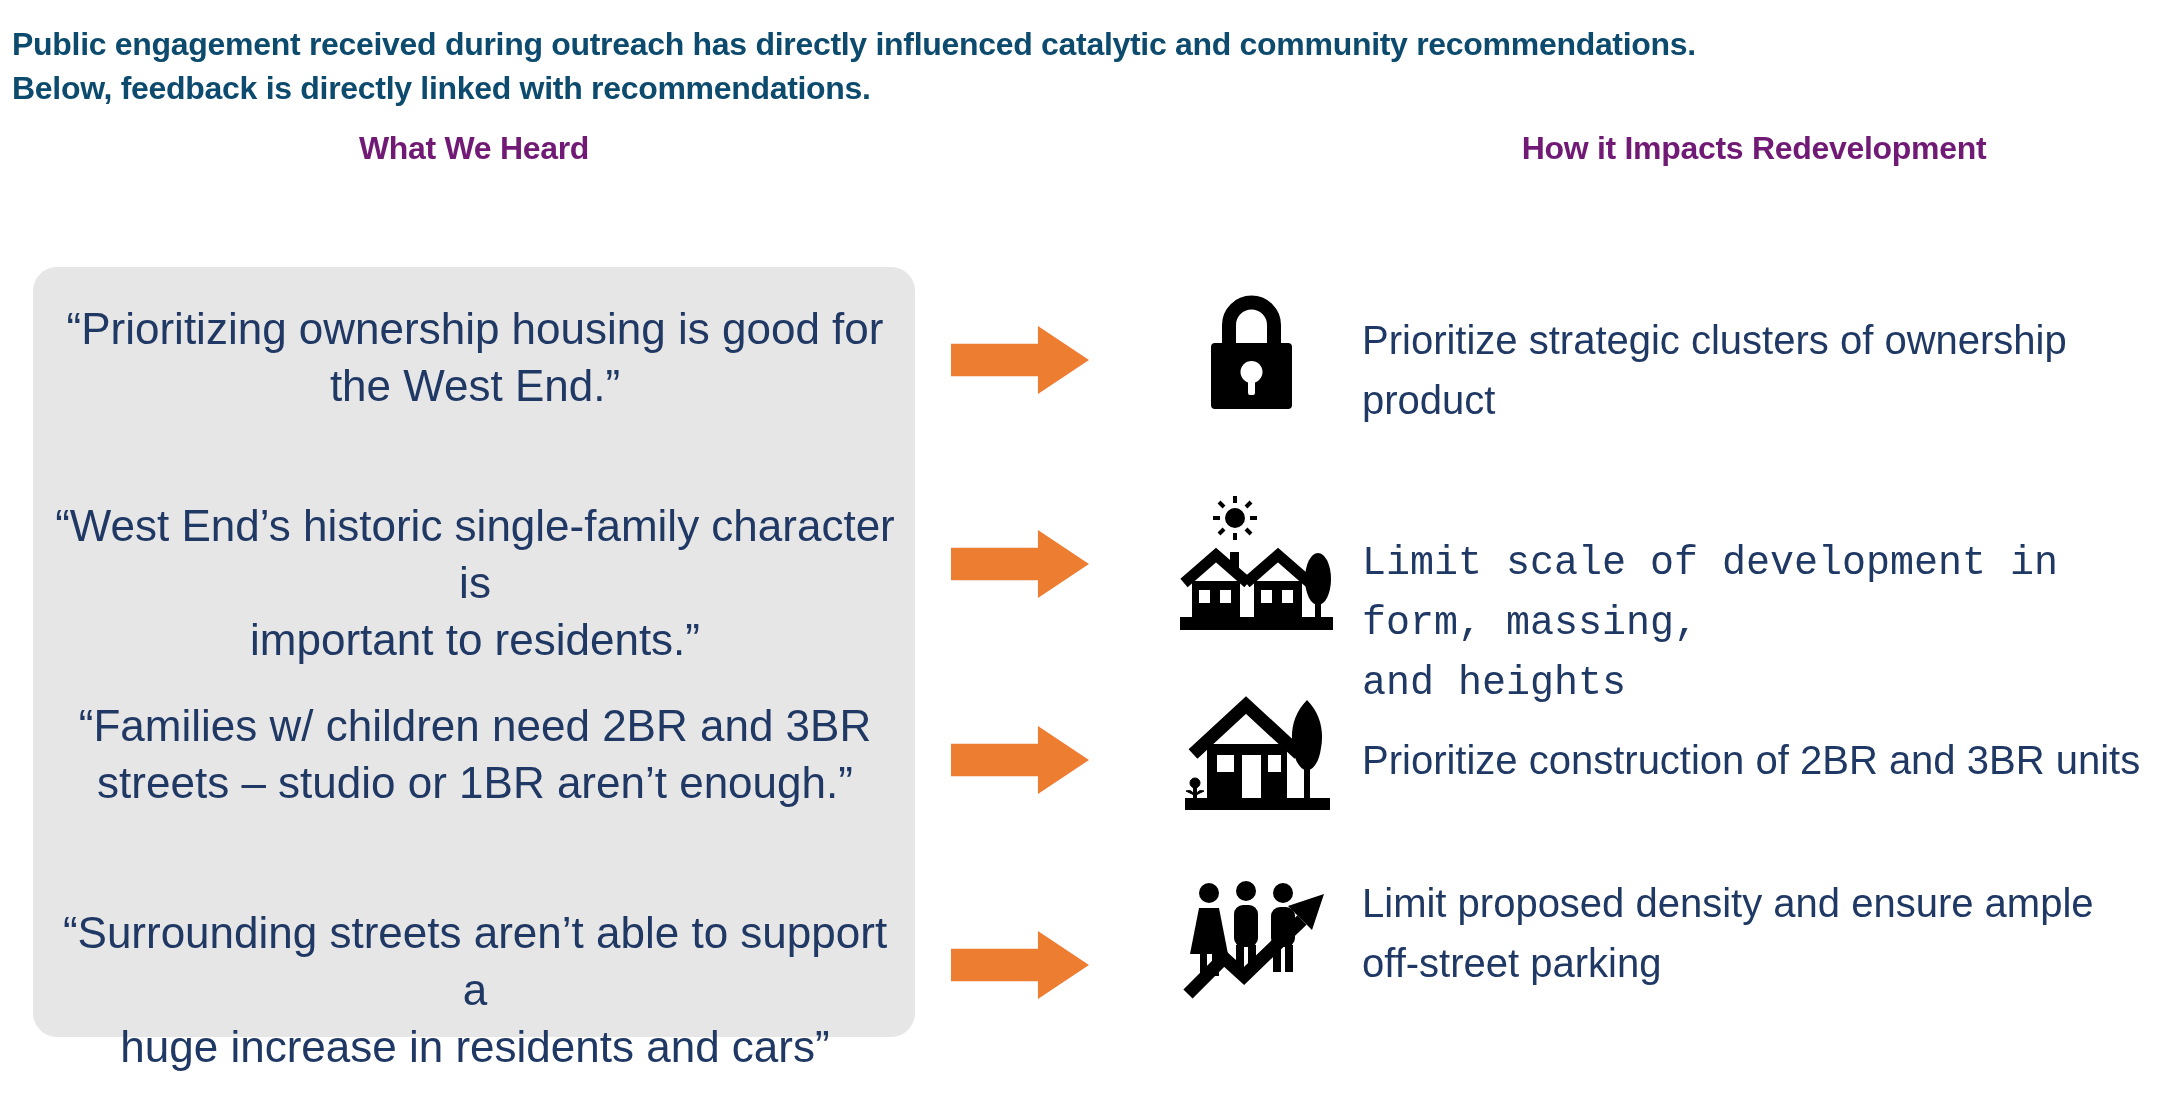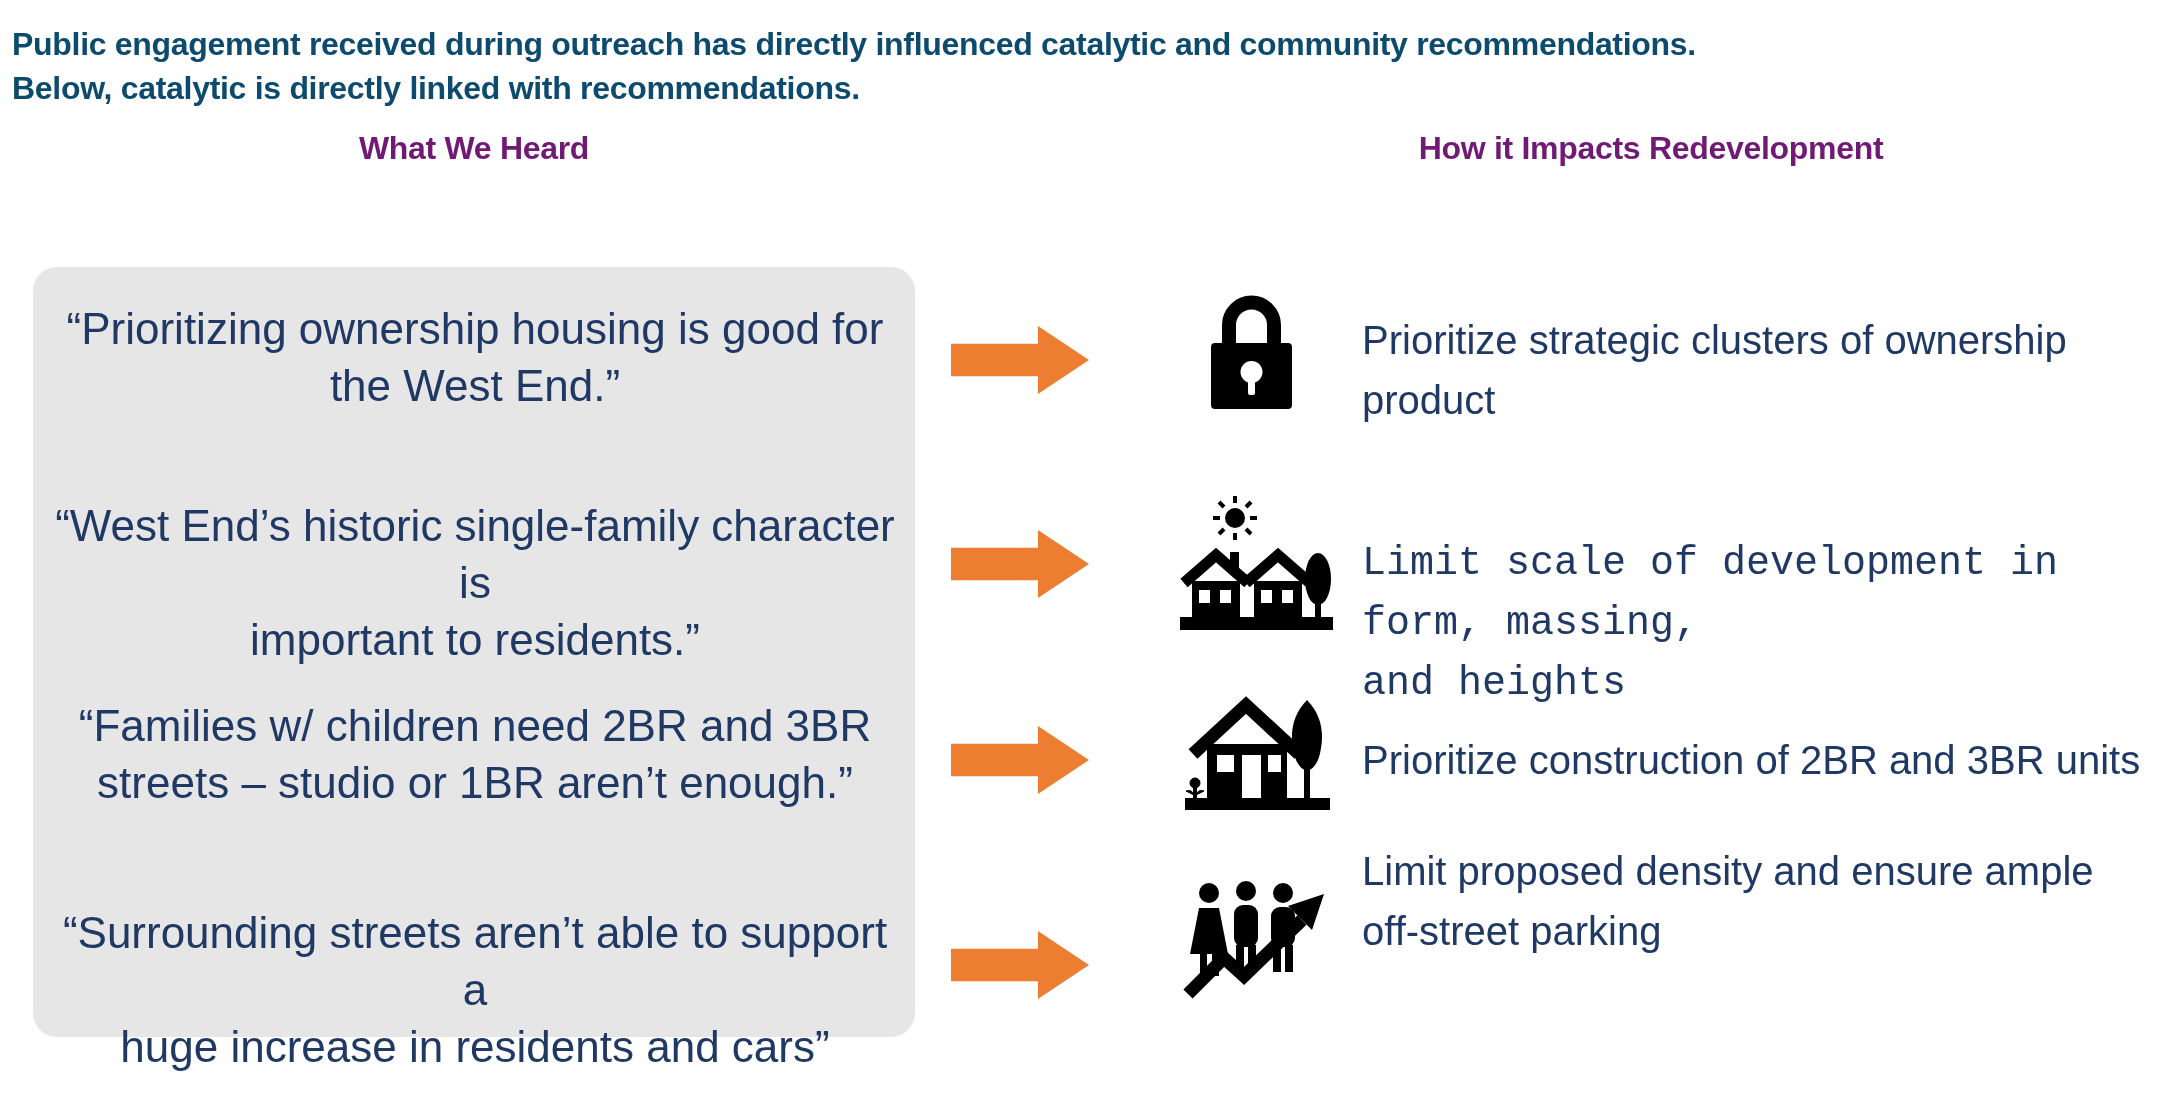--- a/index.html
+++ b/index.html
@@ -91,7 +91,7 @@
 
   <div class="intro">
     <div>Public engagement received during outreach has directly influenced catalytic and community recommendations.</div>
-    <div>Below, catalytic is directly linked with recommendations.</div>
+    <div>Below, feedback is directly linked with recommendations.</div>
   </div>
 
   <div class="col-header left">What We Heard</div>

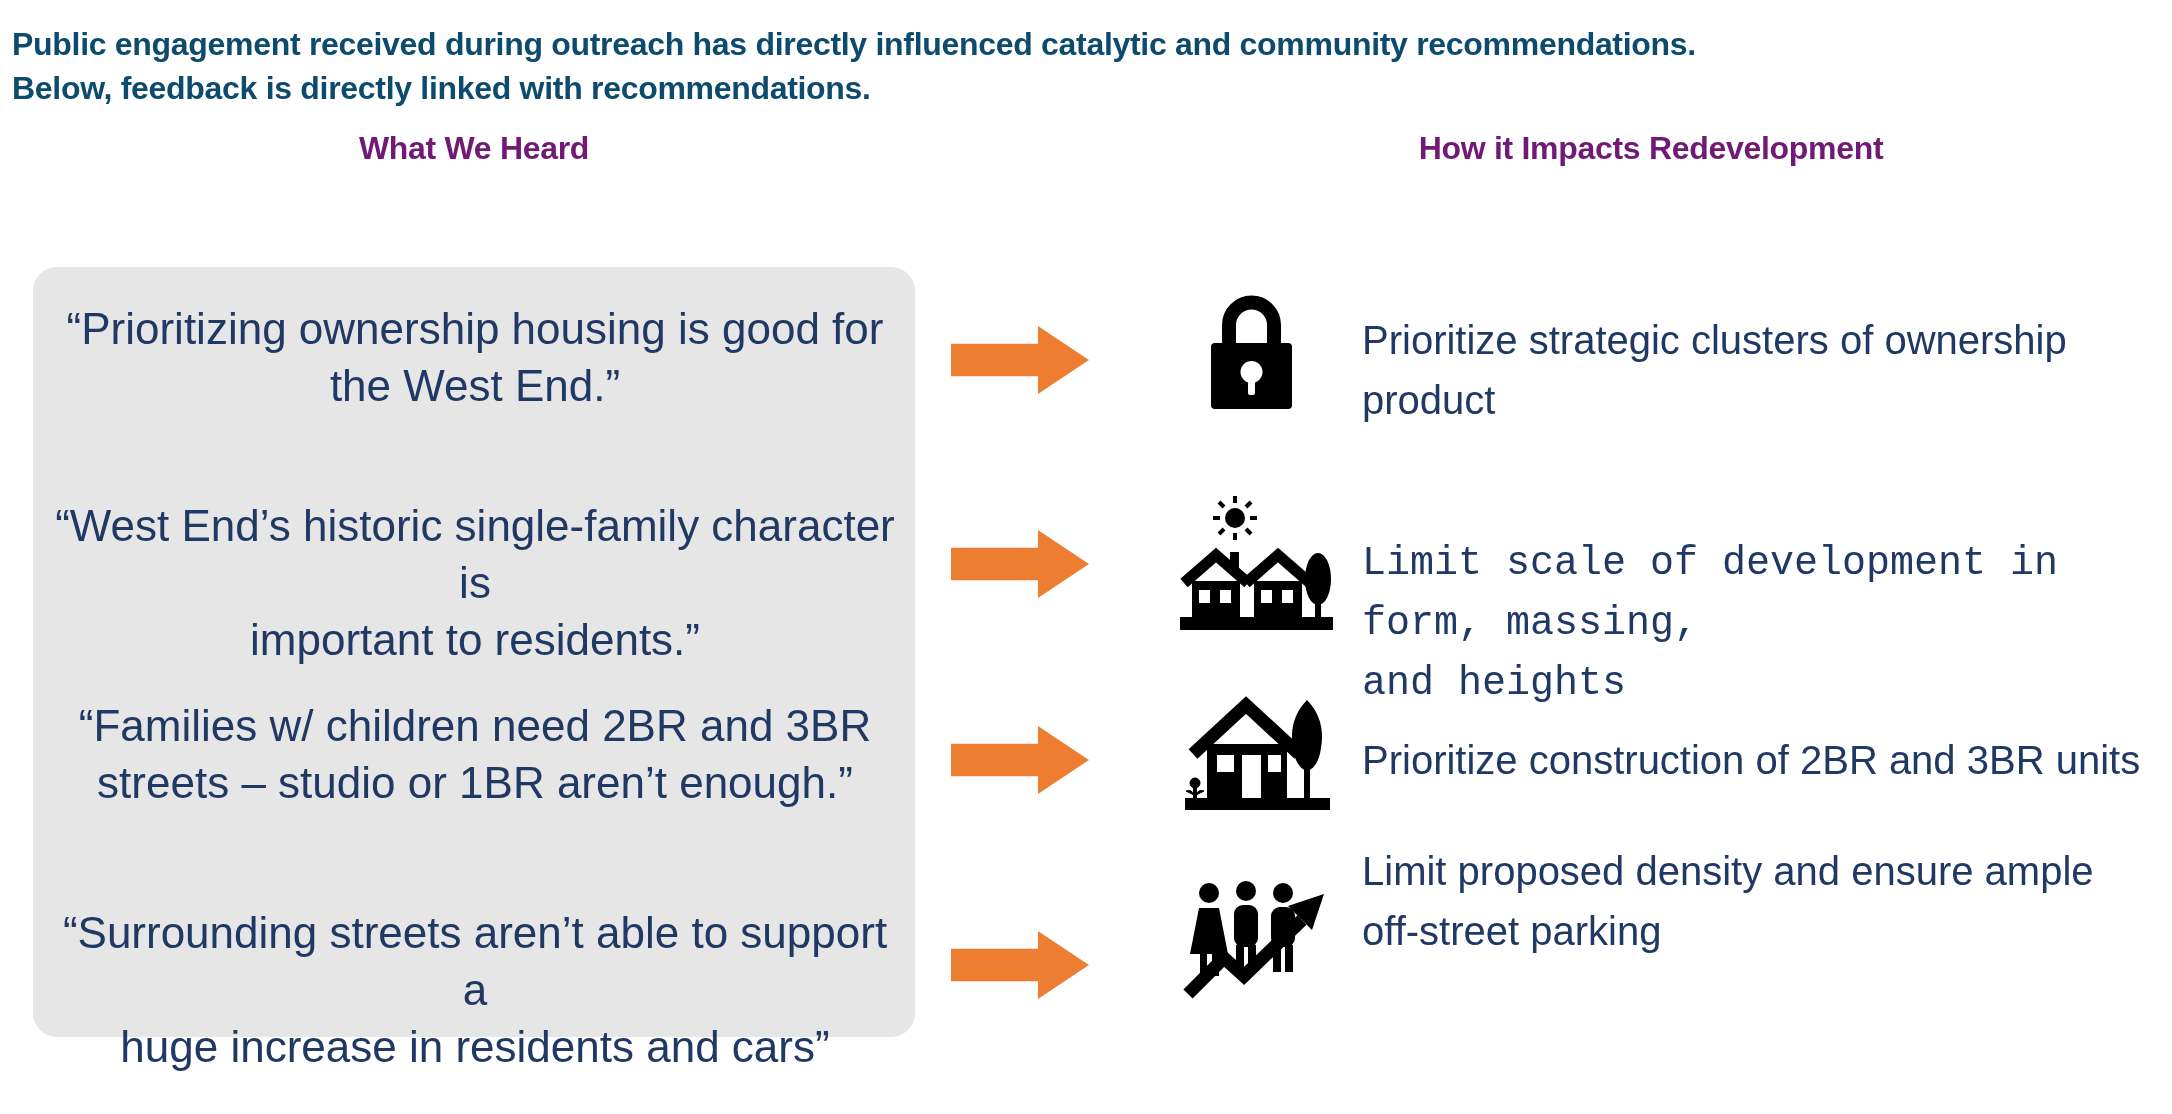--- a/index.html
+++ b/index.html
@@ -32,7 +32,7 @@
     letter-spacing: -0.3px;
   }
   .col-header.left  { left: 33px;   width: 882px; }
-  .col-header.right { left: 1239px; width: 824px; }
+  .col-header.right { left: 1342px; width: 824px; }
   .quote-box {
     position: absolute;
     left: 33px; top: 267px;

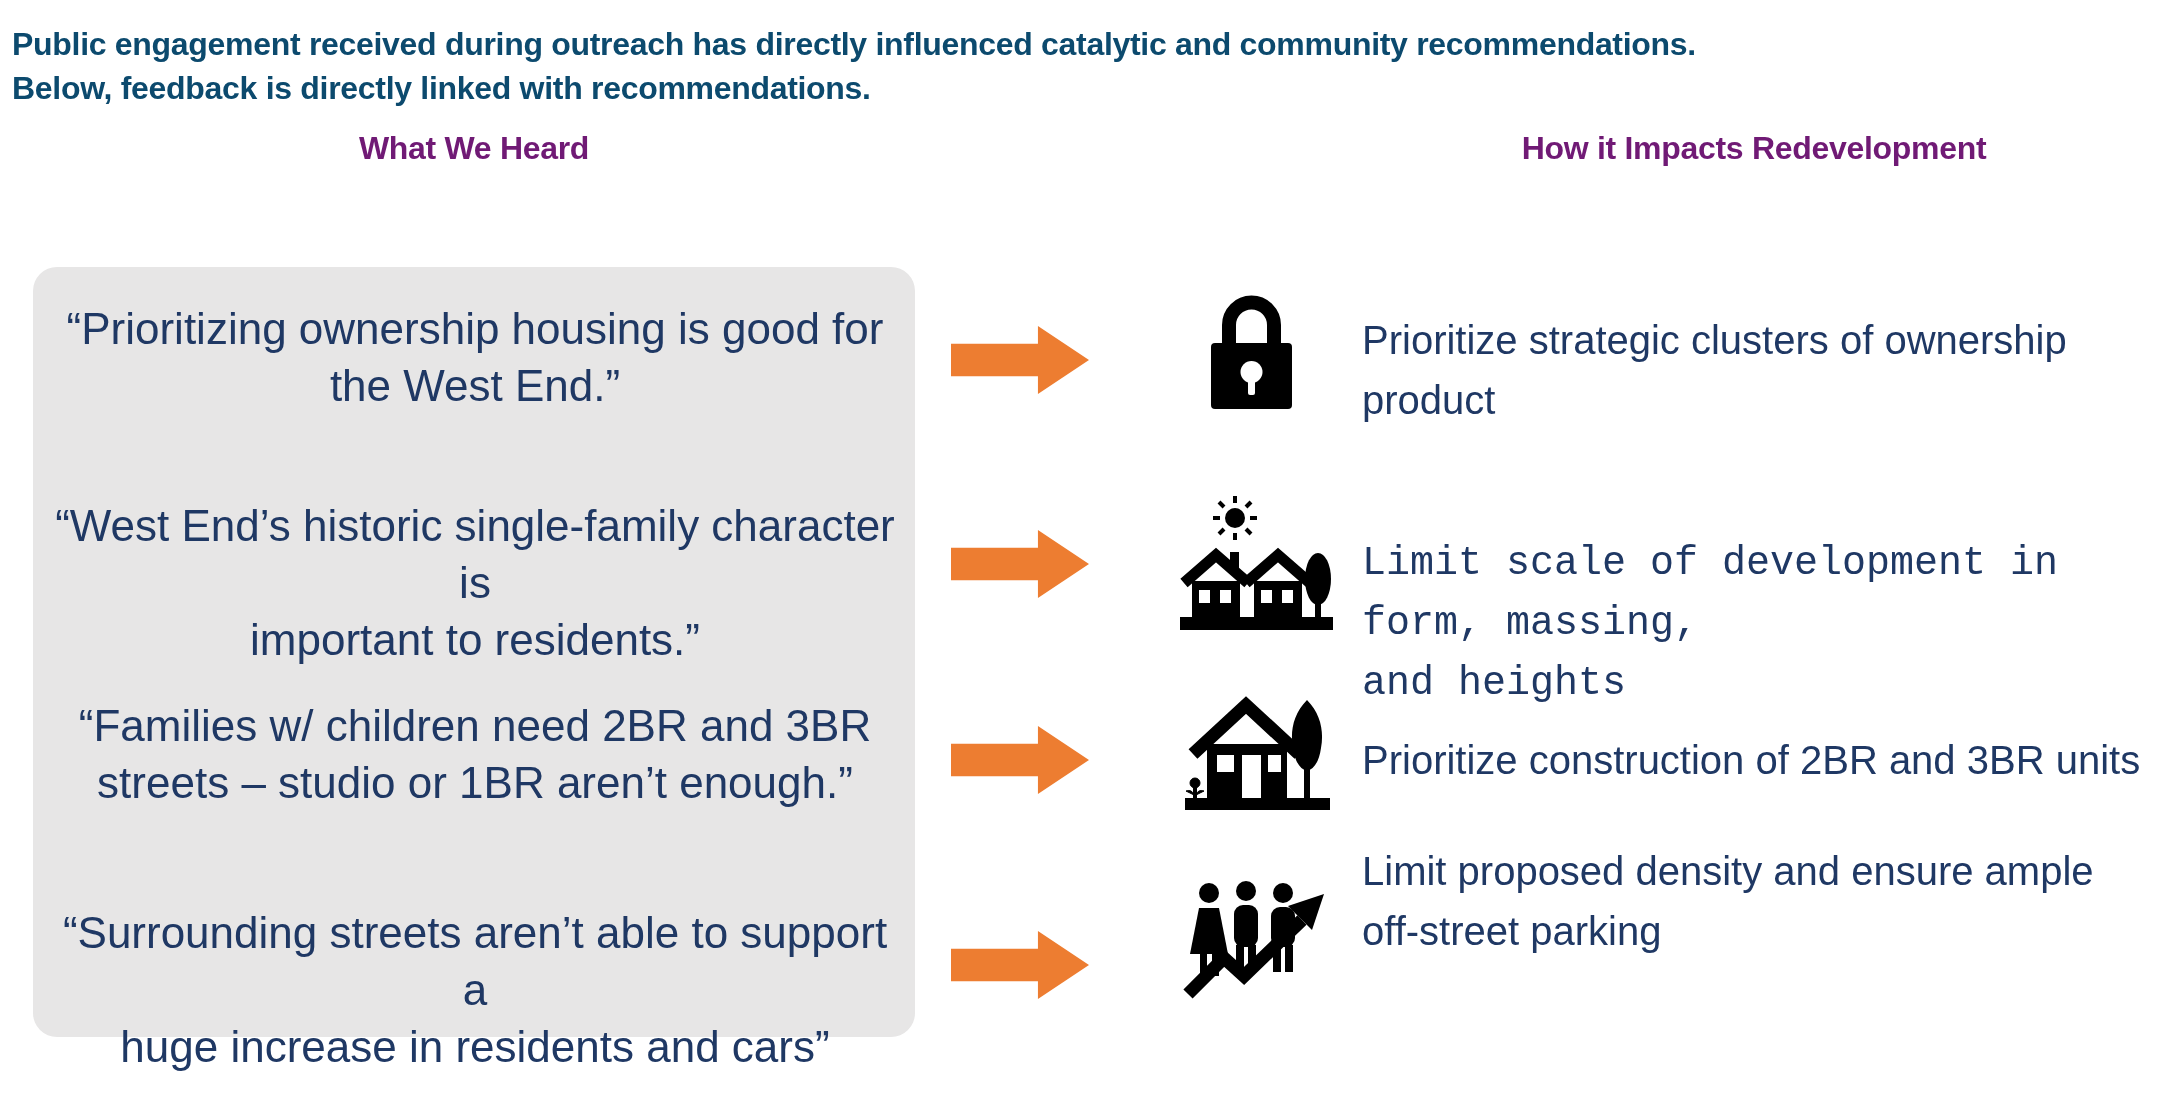--- a/index.html
+++ b/index.html
@@ -82,7 +82,7 @@
   .r1 { top: 310px; }
   .r2 { top: 534px; font-family: Liberation Mono, monospace; }
   .r3 { top: 730px; }
-  .r4 { top: 841px; }
+  .r4 { top: 873px; }
 </style>
 </head>
 <body>

